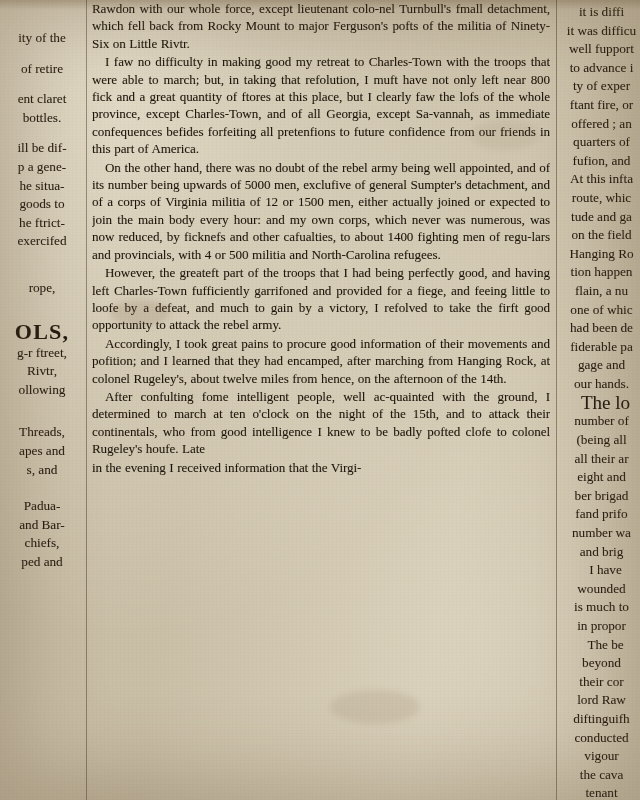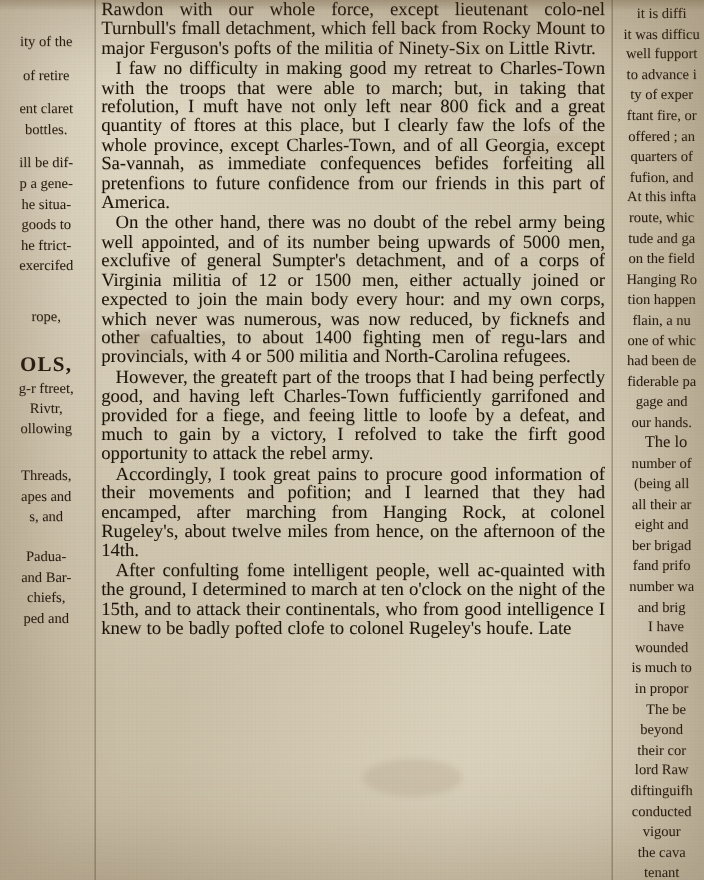--- a/index.html
+++ b/index.html
@@ -76,7 +76,7 @@
   
   .body-text p {
     margin: 0 0 1px 0;
-    font-size: 17px;
+    font-size: 13px;
     line-height: 17.4px;
     text-align: justify;
     text-justify: inter-word;

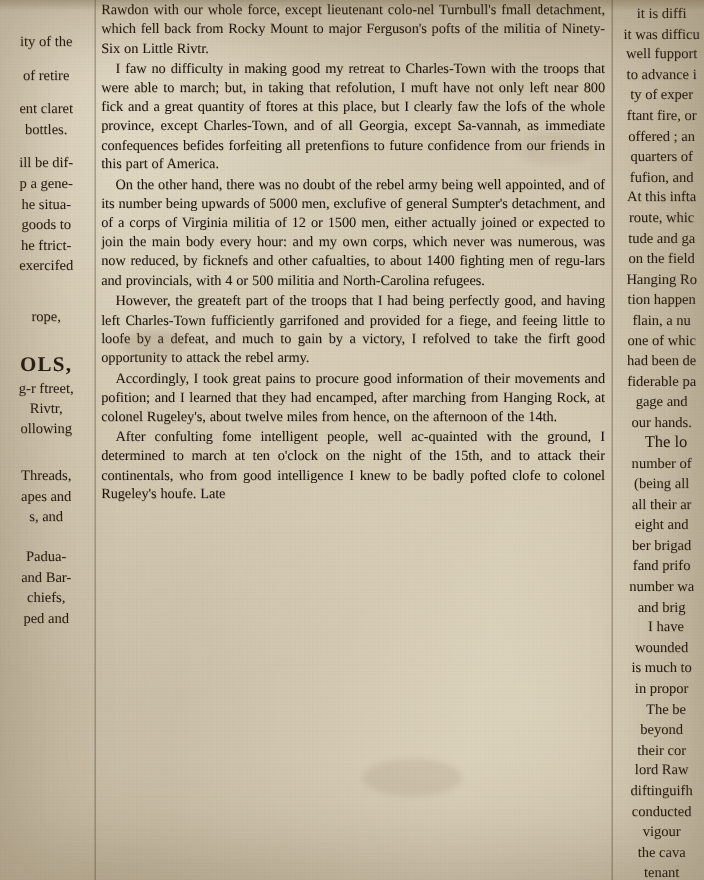--- a/index.html
+++ b/index.html
@@ -104,7 +104,7 @@
   .side.right-col p { text-align: center; }
   .side .gap { height: 12px; }
   .side .big {
-    font-size: 19px;
+    font-size: 22px;
     line-height: 22px;
     letter-spacing: 1.2px;
     font-weight: bold;

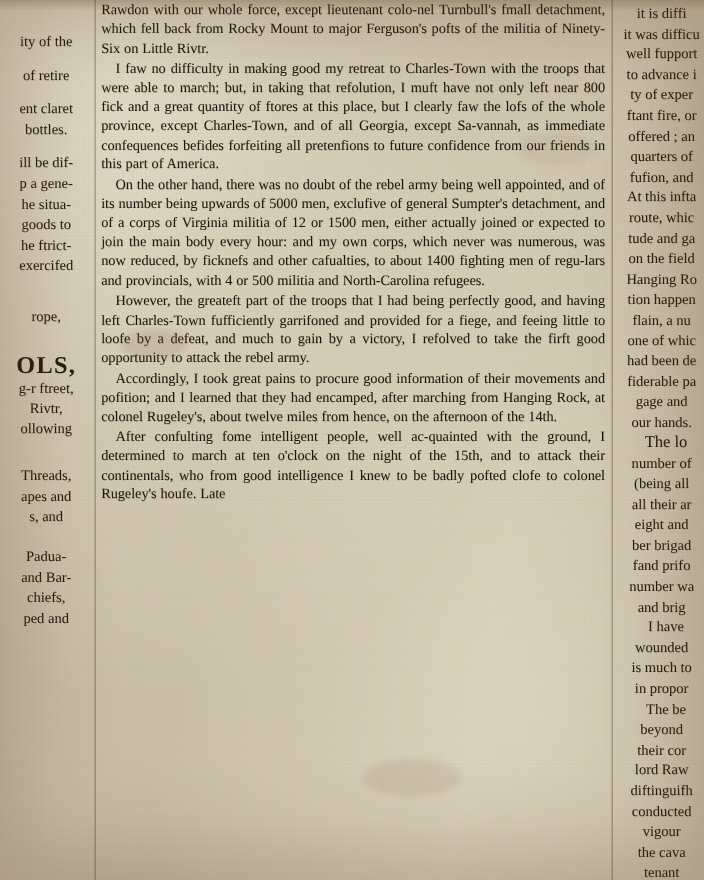--- a/index.html
+++ b/index.html
@@ -110,7 +110,7 @@
     font-weight: bold;
   }
   .side .mid {
-    font-size: 15px;
+    font-size: 19px;
     line-height: 17px;
   }
   .side .sp { height: 20px; }

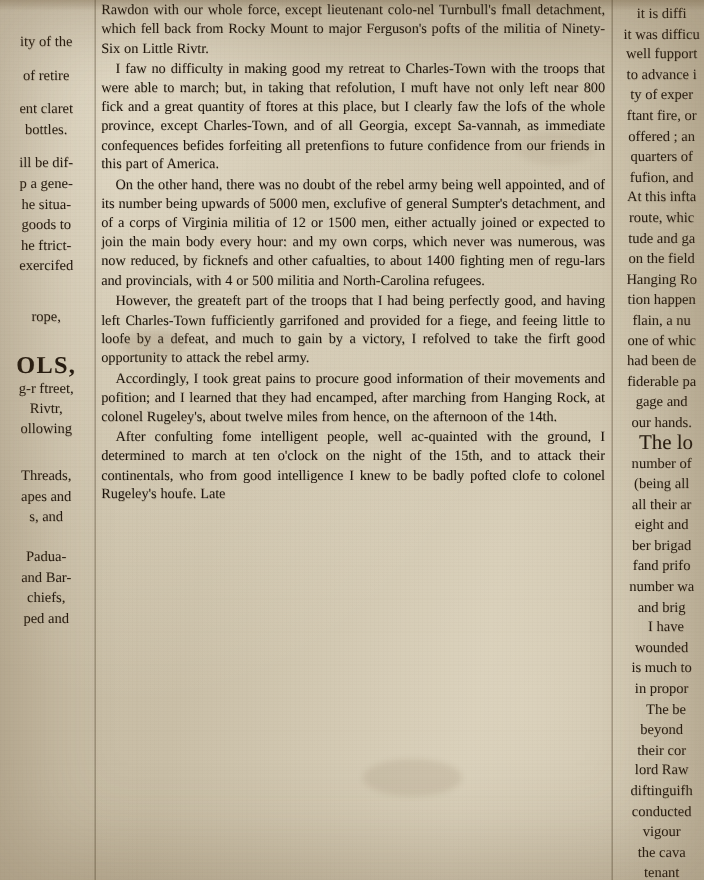--- a/index.html
+++ b/index.html
@@ -181,6 +181,7 @@
     <p class="indent">However, the greateft part of the troops that I had being perfectly good, and having left Charles-Town fufficiently garrifoned and provided for a fiege, and feeing little to loofe by a defeat, and much to gain by a victory, I refolved to take the firft good opportunity to attack the rebel army.</p>
     <p class="indent">Accordingly, I took great pains to procure good information of their movements and pofition; and I learned that they had encamped, after marching from Hanging Rock, at colonel Rugeley's, about twelve miles from hence, on the afternoon of the 14th.</p>
     <p class="indent">After confulting fome intelligent people, well ac-quainted with the ground, I determined to march at ten o'clock on the night of the 15th, and to attack their continentals, who from good intelligence I knew to be badly pofted clofe to colonel Rugeley's houfe. Late</p>
+    <p class="cont">in the evening I received information that the Virgi-</p>
   </div>
 
   <div class="col col-right side right-col">

